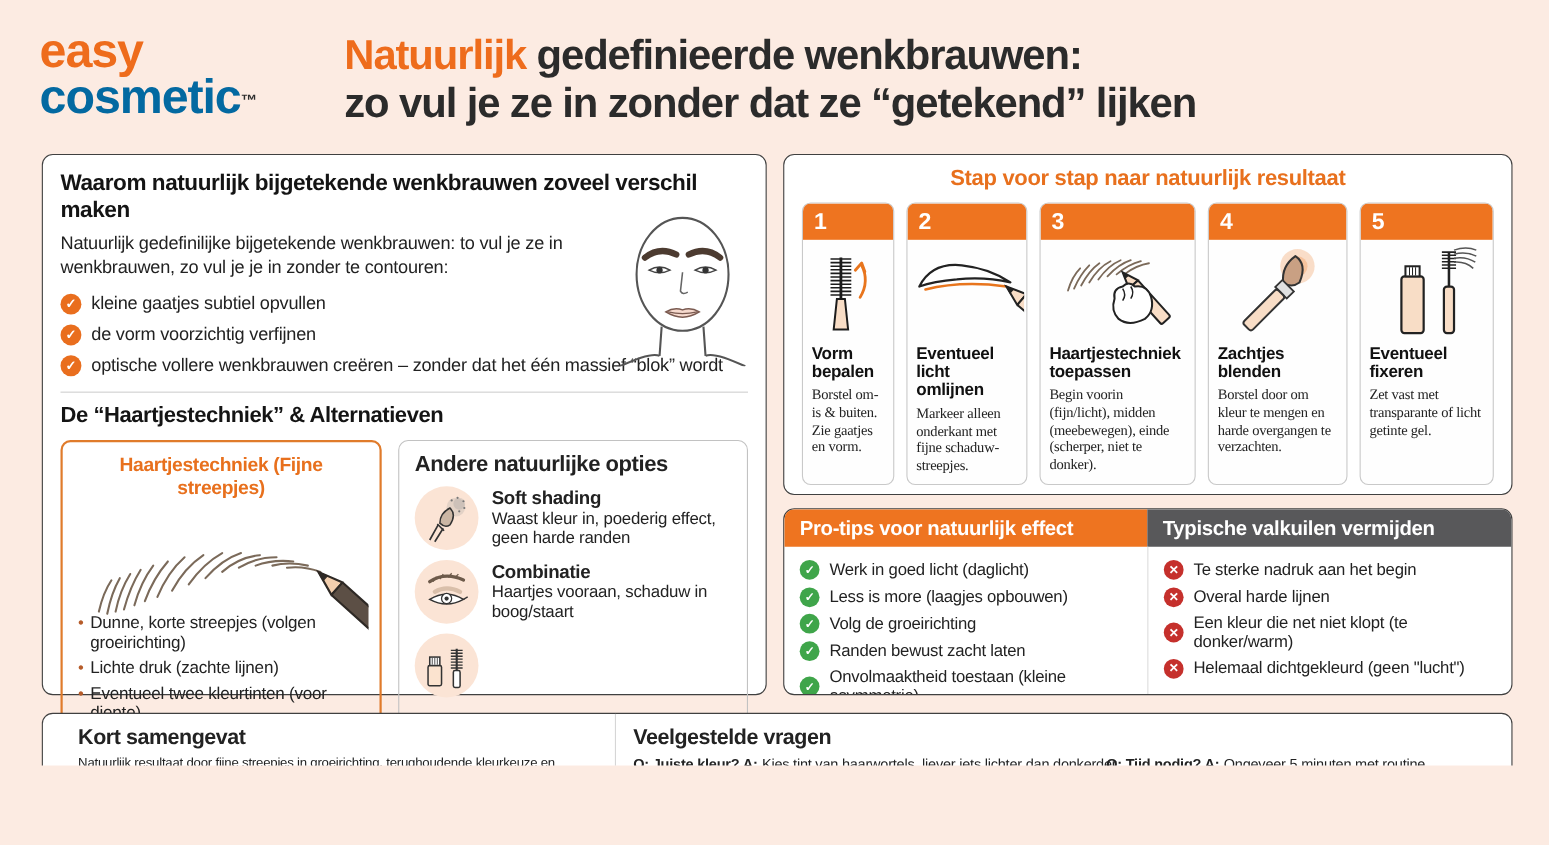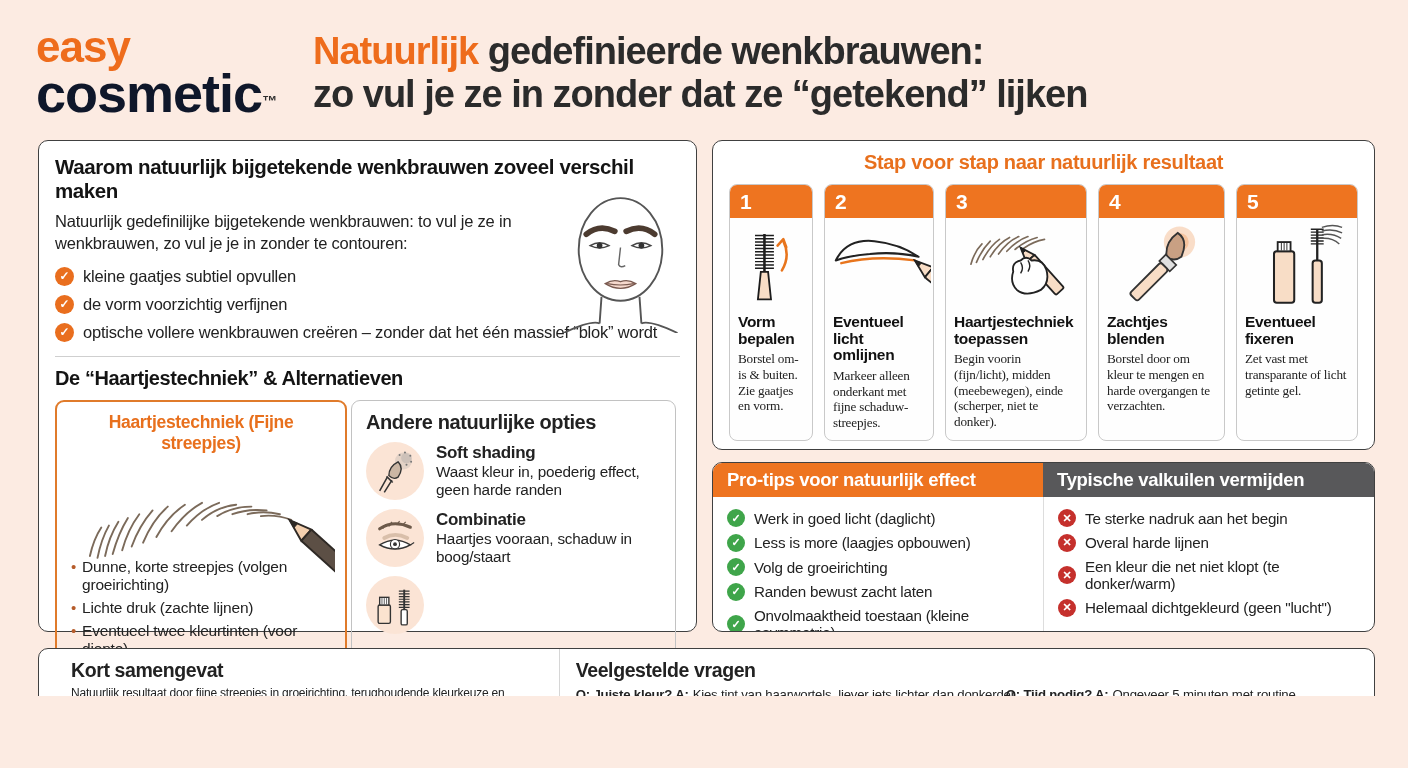--- a/index.html
+++ b/index.html
@@ -10,7 +10,7 @@
   
   .logo { position:absolute; left:36px; top:26px; font-weight:bold; line-height:0.95; letter-spacing:-1px; }
   .logo .l1 { font-size:44px; color:#ee6c1c; }
-  .logo .l2 { font-size:54px; color:#0f172a; }
+  .logo .l2 { font-size:44px; color:#0369a1; }
   .logo sup { font-size:15px; color:#2c2c2c; letter-spacing:0; }
   .title { position:absolute; left:313px; top:30px; font-weight:bold; font-size:38px; line-height:1.13; letter-spacing:-1px; color:#2b2b2b; }
   .title .accent { color:#ee6c1c; }

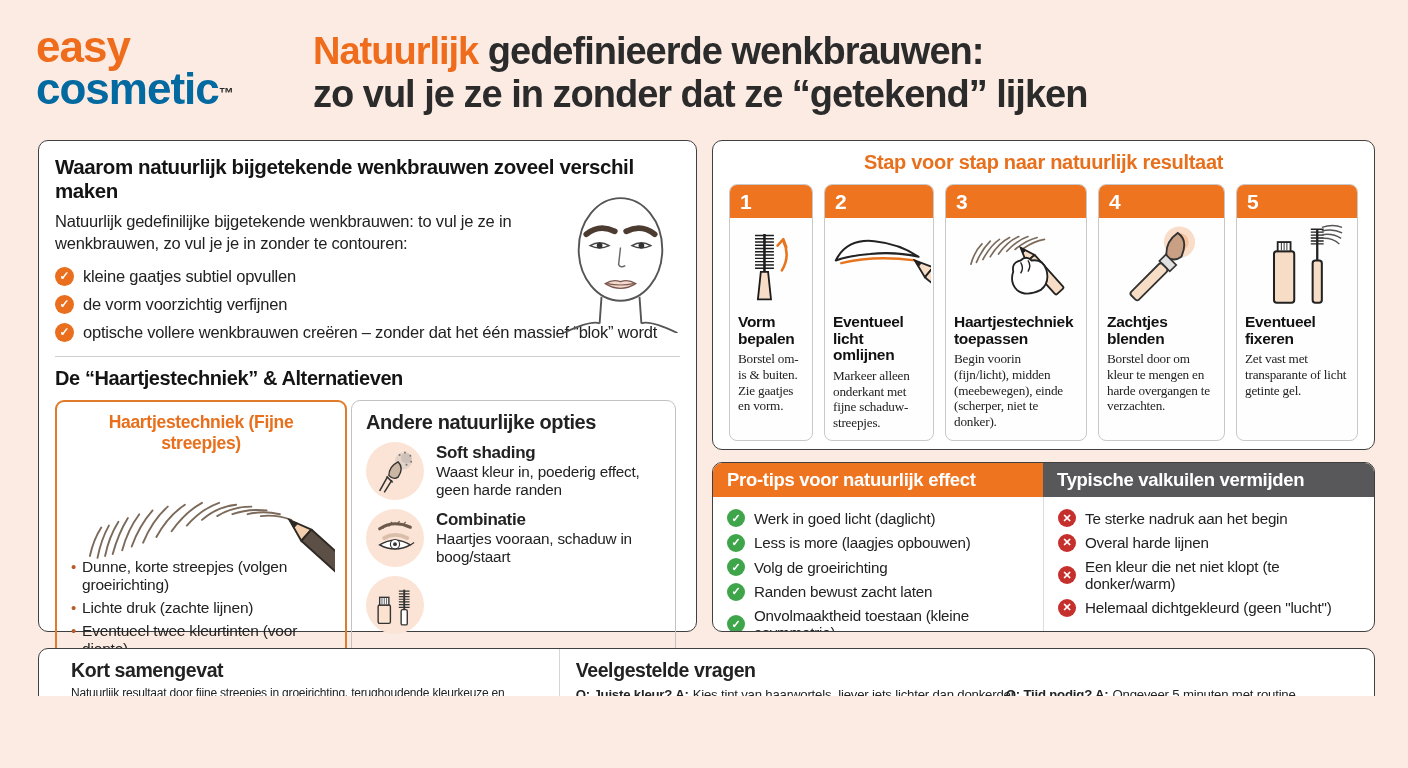--- a/index.html
+++ b/index.html
@@ -31,7 +31,7 @@
   .face-illu { position:absolute; right:8px; top:40px; }
   #why hr { border:none; border-top:1px solid #cfcfcf; margin:14px 0 10px; width:100%; }
   #why h3 { font-size:20px; letter-spacing:-0.4px; color:#141414; margin-bottom:10px; }
-  .tech-row { display:flex; gap:4px; }
+  .tech-row { display:flex; gap:15px; }
   .tech-box { width:292px; height:274px; border:2px solid #e07b2b; border-radius:9px; padding:10px 12px; position:relative; }
   .tech-box .tech-title { color:#e8701d; font-weight:bold; font-size:17.5px; text-align:center; letter-spacing:-0.3px; }
   .tech-bullets { position:absolute; left:14px; bottom:14px; display:flex; flex-direction:column; gap:5px; width:230px; }

